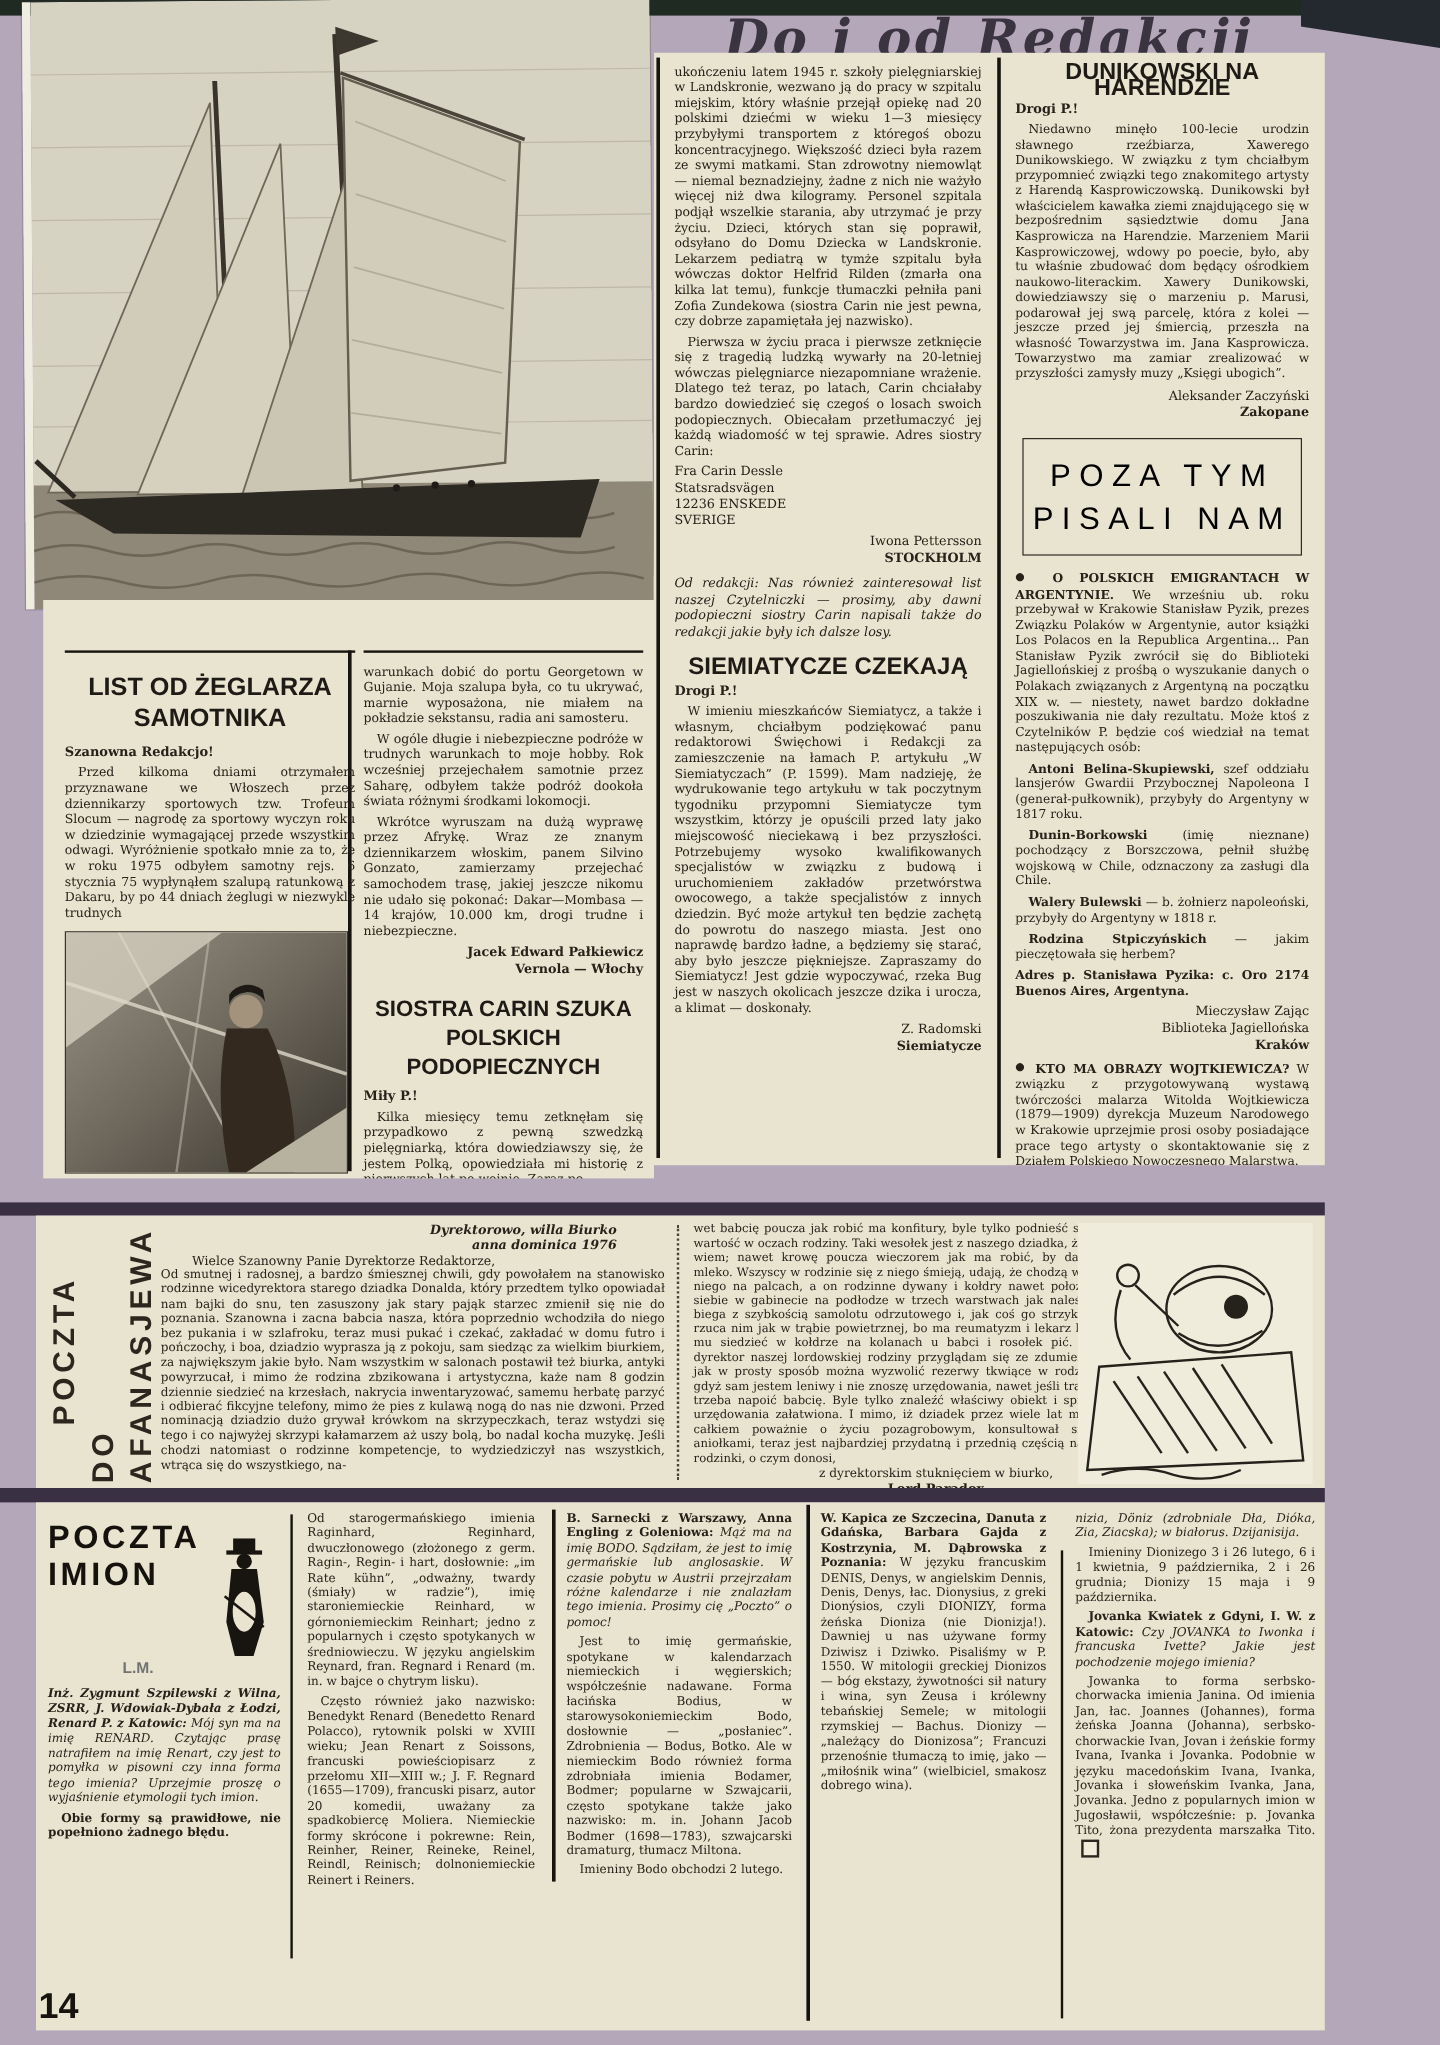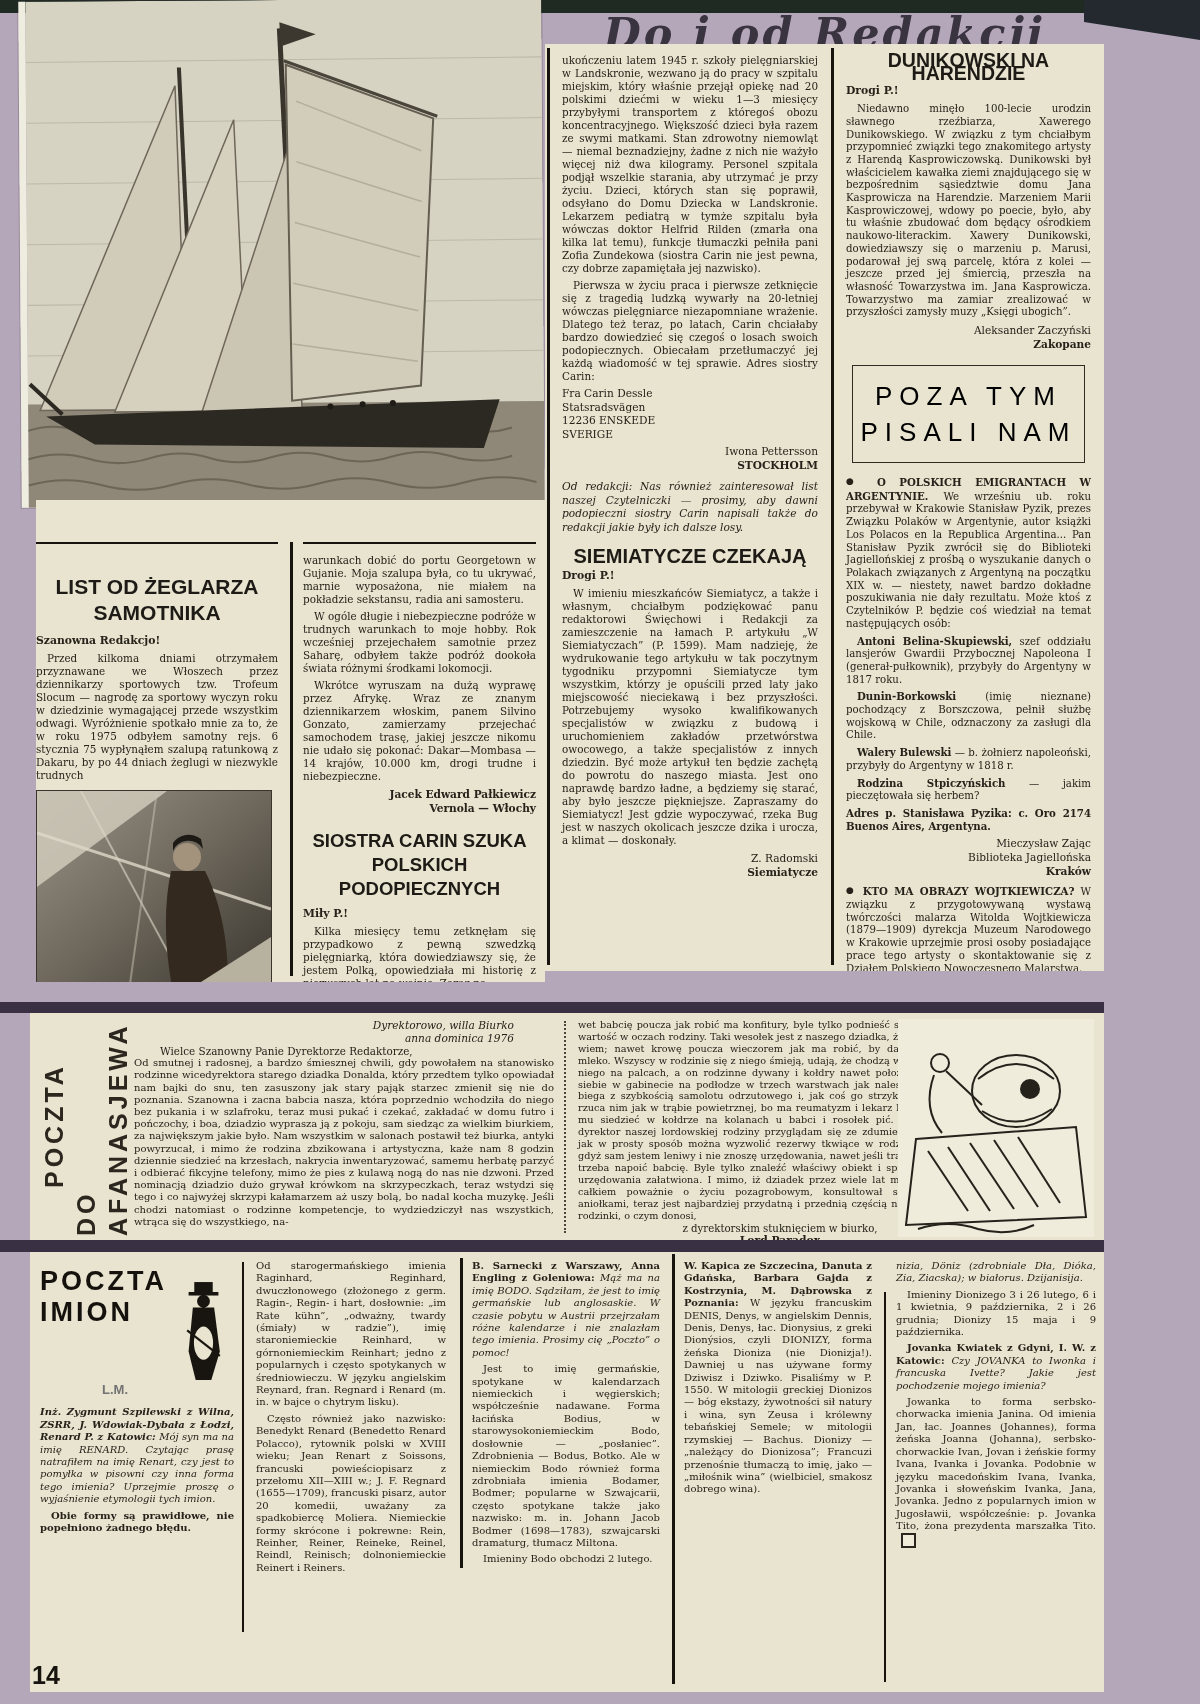--- a/index.html
+++ b/index.html
@@ -47,7 +47,7 @@
   .bullet{font-size:9px;vertical-align:2px;}
   
   #left-paper{left:36px;top:500px;width:509px;height:482px;overflow:hidden;}
-  #left-paper .lcol{position:absolute;left:0;top:42px;width:242px;border-top:2.5px solid #17140f;padding-top:26px;}
+  #left-paper .lcol{position:absolute;left:18px;top:42px;width:242px;border-top:2.5px solid #17140f;padding-top:12px;}
   #left-paper .mcol{position:absolute;left:267px;top:42px;width:233px;border-top:2.5px solid #17140f;padding-top:10px;}
   .h-zeglarz{font-size:21px;line-height:26px;margin:4px 0 8px 0;}
   .h-carin{font-size:18.5px;line-height:24px;margin:14px 0 4px 0;}

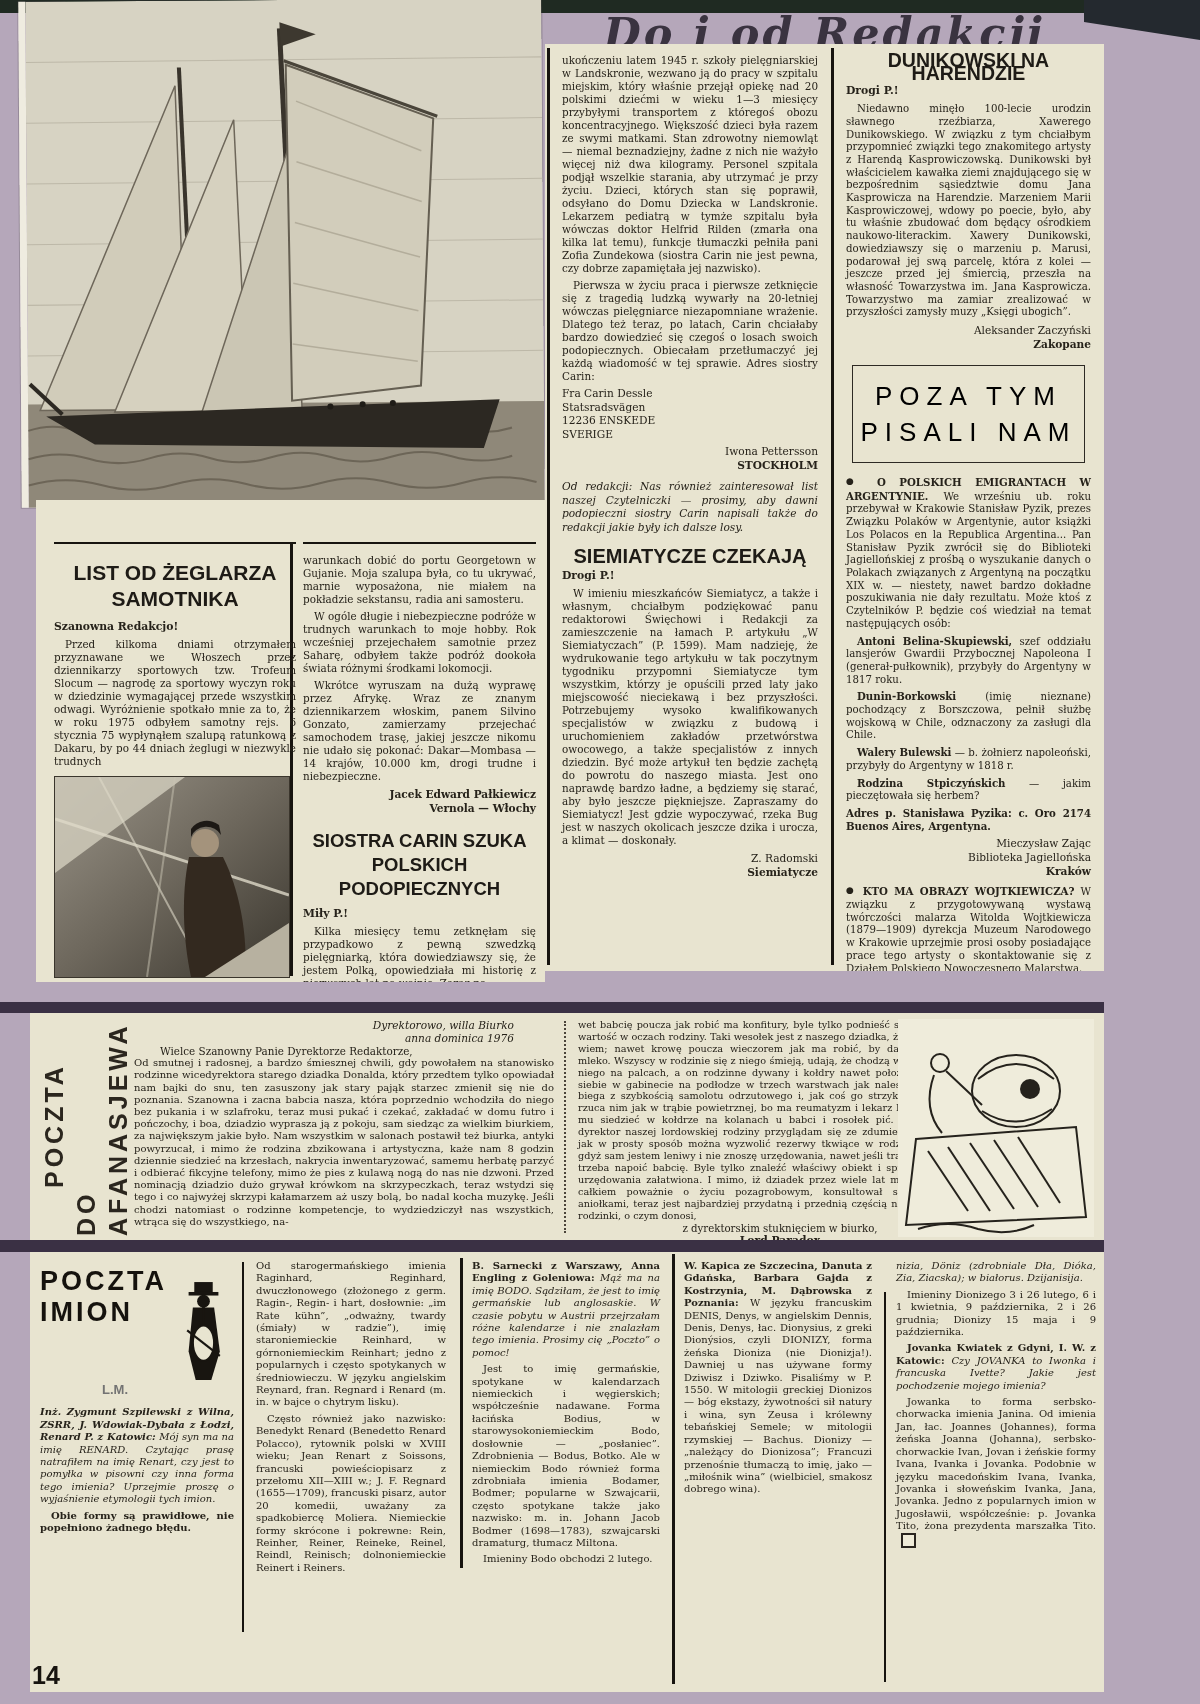--- a/index.html
+++ b/index.html
@@ -65,7 +65,7 @@
   .v-bottom{text-align:left;}
   #afan-content{position:absolute;left:104px;top:6px;width:962px;height:218px;}
   #afan-left{position:absolute;left:0;top:0;width:420px;font-size:10px;line-height:12.2px;text-align:justify;}
-  #afan-dateline{font-style:italic;font-weight:normal;text-align:right;font-size:10.6px;line-height:13px;padding-right:40px;}
+  #afan-dateline{font-style:italic;font-weight:bold;text-align:right;font-size:10.6px;line-height:13px;padding-right:40px;}
   #afan-salut{text-indent:26px;font-size:10.4px;}
   #afan-divider{position:absolute;left:430px;top:2px;height:212px;border-left:2px dotted #4a443a;}
   #afan-right{position:absolute;left:444px;top:0;width:344px;font-size:9.7px;line-height:11.9px;text-align:justify;}

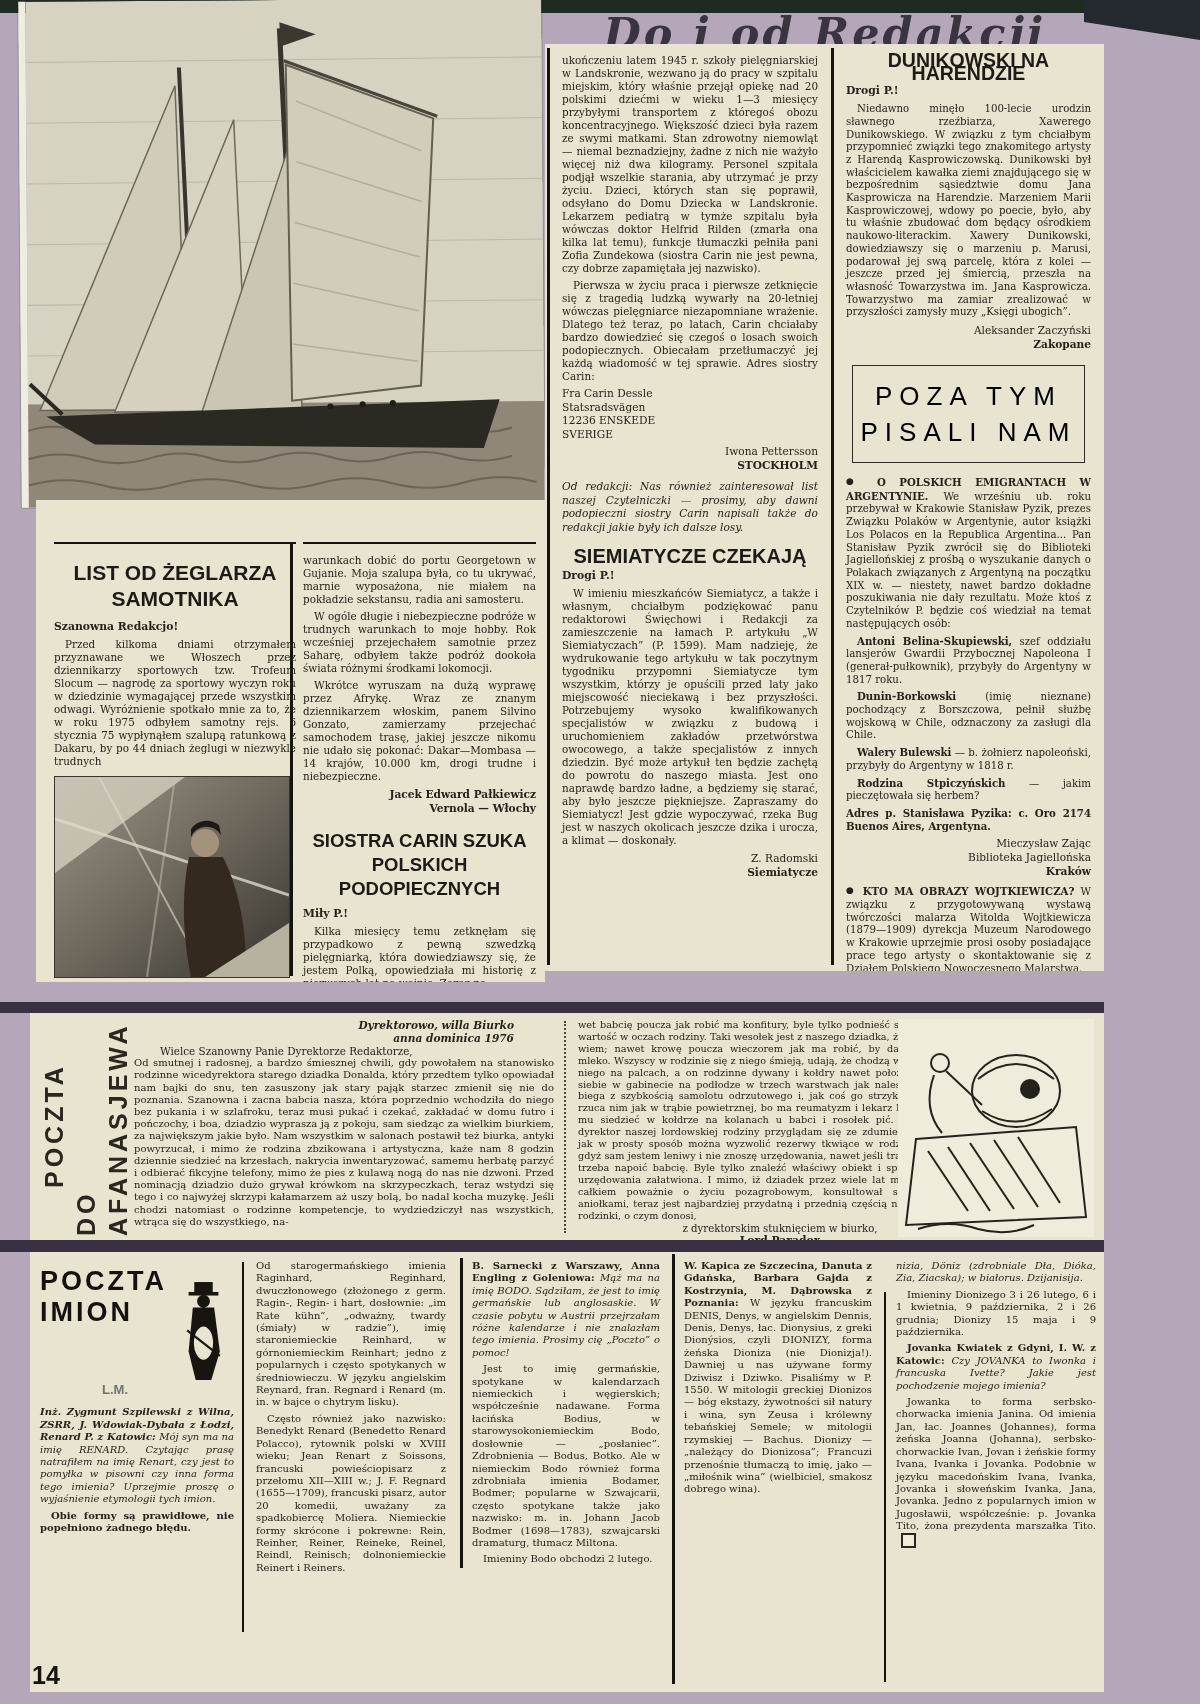--- a/index.html
+++ b/index.html
@@ -94,7 +94,7 @@
   #imion-figure svg{display:block;width:100%;height:100%;}
   #page-number{position:absolute;left:2px;bottom:2px;
     font-family:"Liberation Sans","DejaVu Sans",sans-serif;font-weight:bold;
-    font-size:25px;color:#17140f;}
+    font-size:30px;color:#17140f;}
   .endbox{display:inline-block;width:11px;height:11px;border:2px solid #2b2620;
     background:#f0ecd9;vertical-align:-1px;margin-left:5px;}
 </style>

